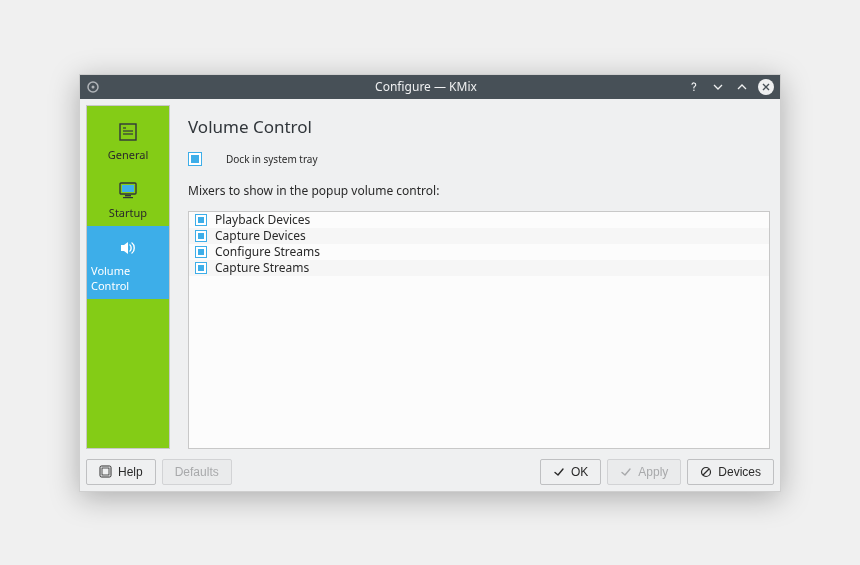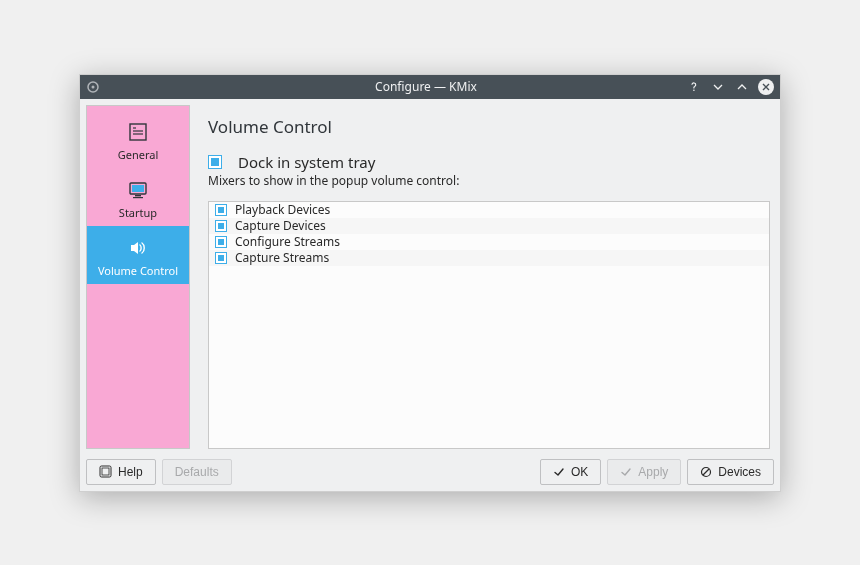--- a/index.html
+++ b/index.html
@@ -73,9 +73,9 @@
   min-height: 0;
 }
 .sidebar {
-  width: 104px;
+  width: 84px;
   height: 100%;
-  background: #f9a8d4;
+  background: #84cc16;
   border: 1px solid #c8c8c8;
   display: flex;
   flex-direction: column;

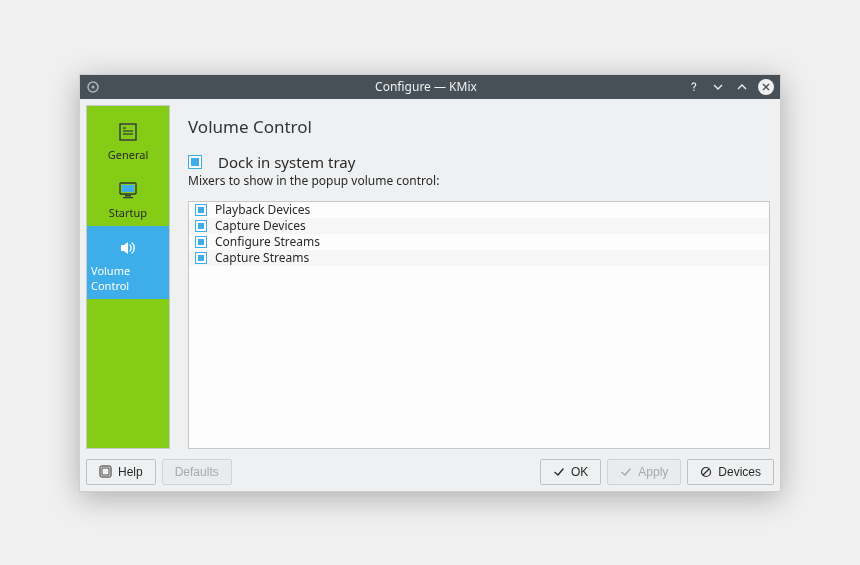--- a/index.html
+++ b/index.html
@@ -113,8 +113,9 @@
 .checkrow {
   display: flex;
   align-items: center;
-  gap: 16px;
-  font-size: 15px;
+  gap: 24px;
+  font-size: 10px;
+  margin-bottom: 16px;
 }
 .checkbox {
   width: 14px; height: 14px;

